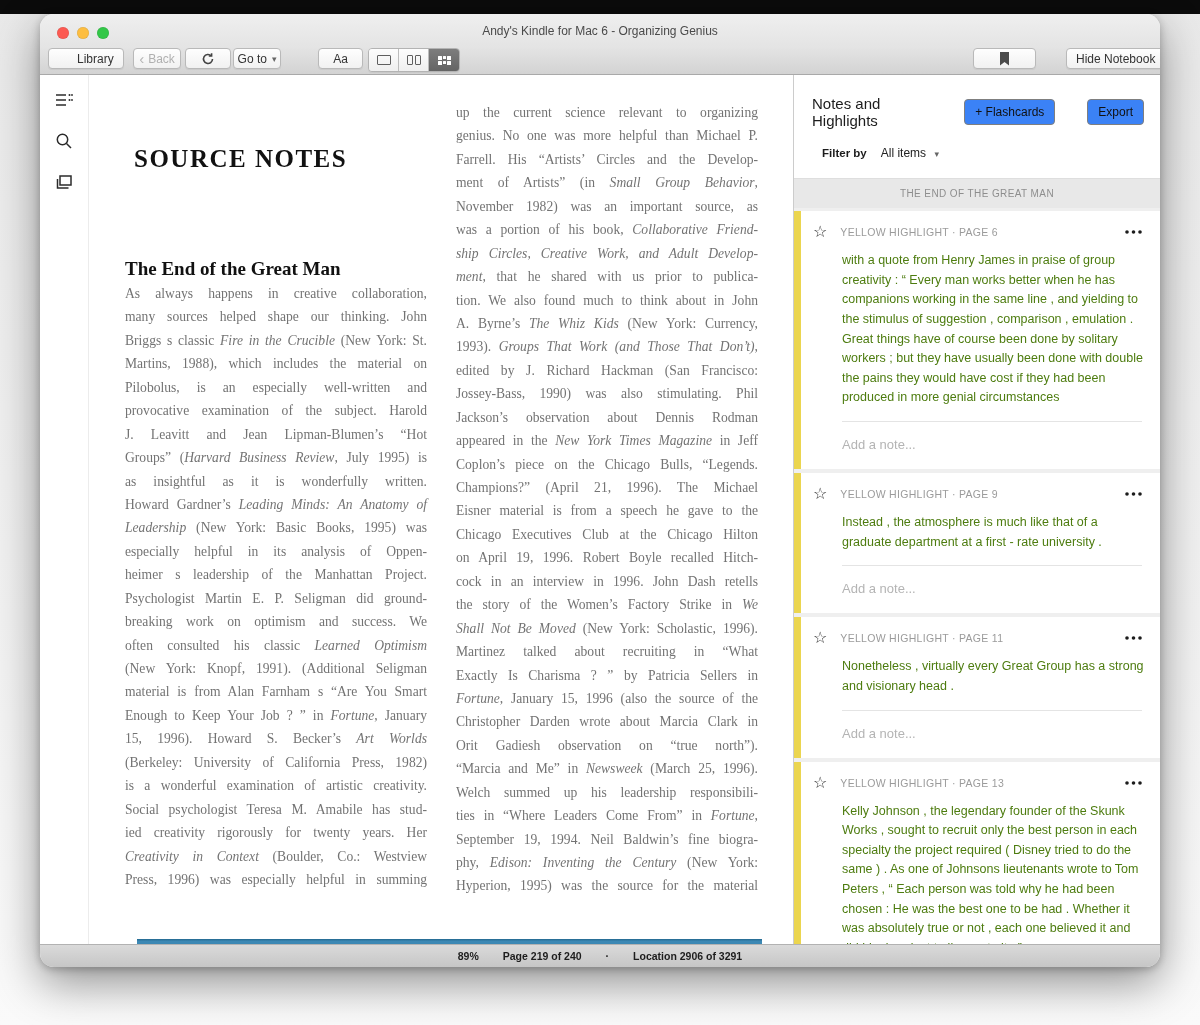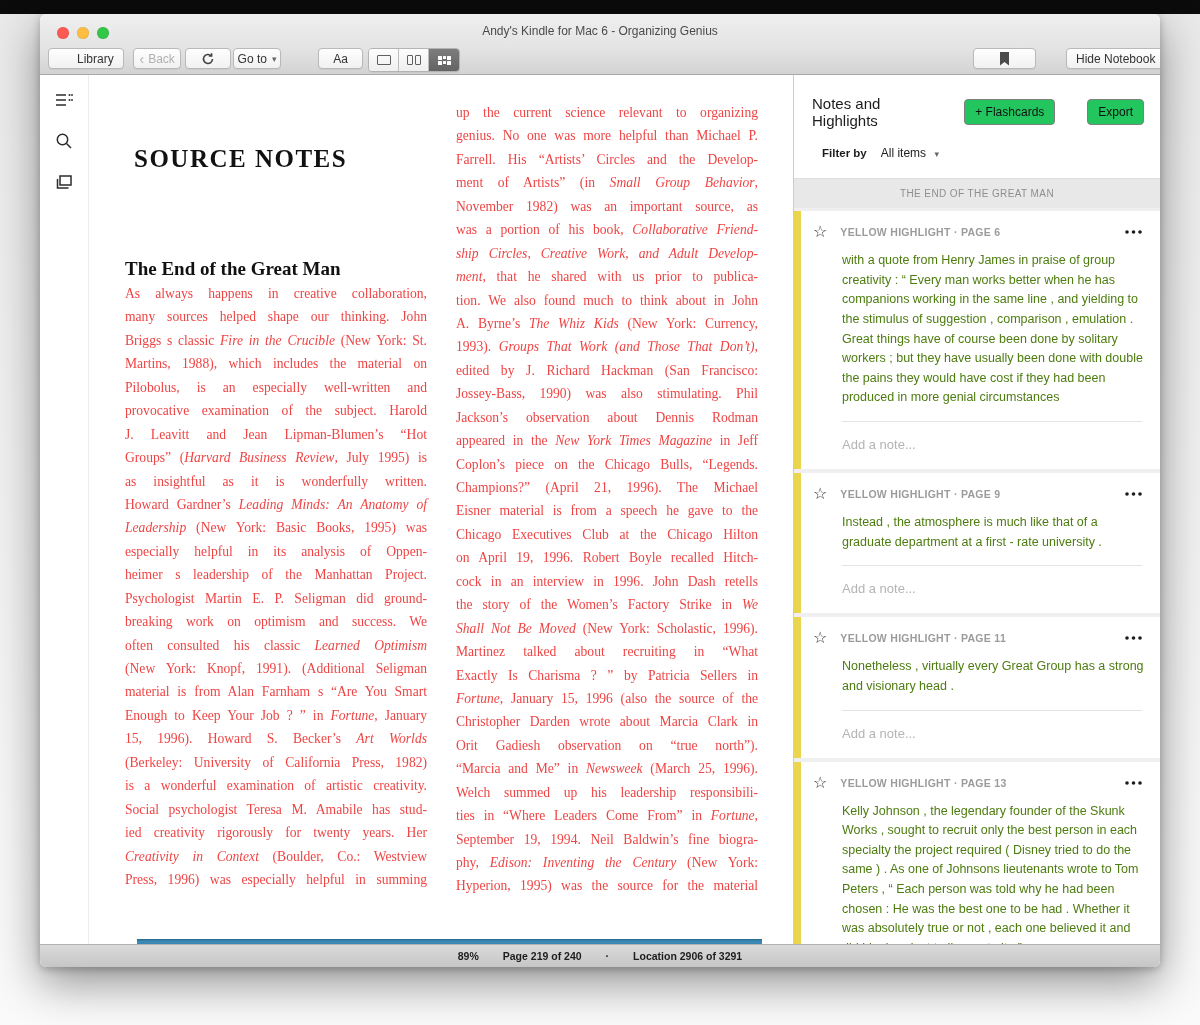--- a/index.html
+++ b/index.html
@@ -12,7 +12,7 @@
   .backdrop-top{position:absolute;top:0;left:0;width:100%;height:14px;background:#0b0b0b;}
   .window{
     position:absolute;left:40px;top:14px;width:1120px;height:953px;
-    background:#fff;border-radius:6px;overflow:hidden;
+    background:#fff;border-radius:14px;overflow:hidden;
     box-shadow:0 16px 45px rgba(0,0,0,.42), 0 2px 8px rgba(0,0,0,.25);
     display:flex;flex-direction:column;
   }

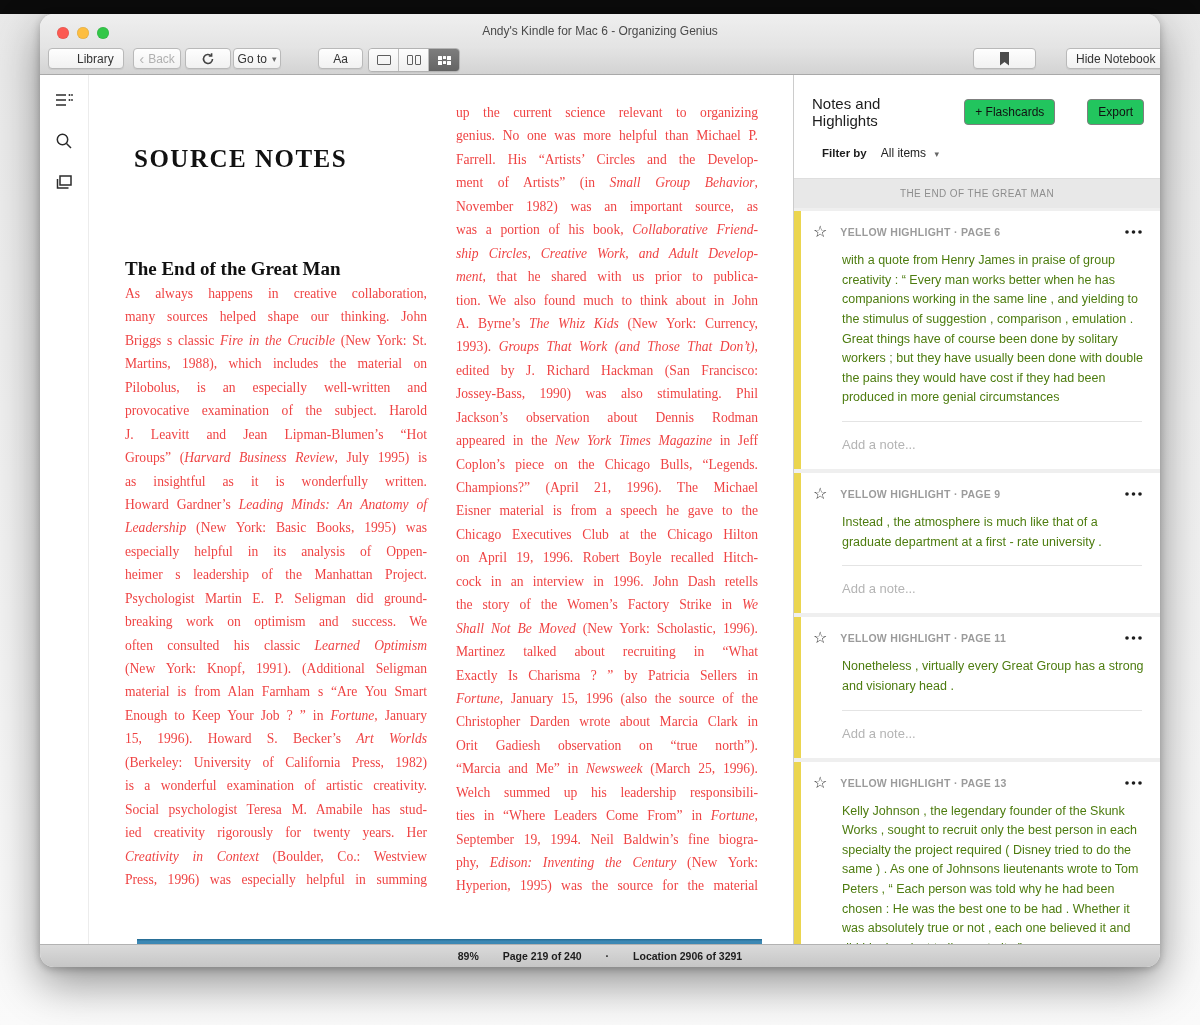--- a/index.html
+++ b/index.html
@@ -56,7 +56,7 @@
   .reading{flex:1;position:relative;background:#fff;overflow:hidden;}
   .book-h1{position:absolute;left:45px;top:70px;font-family:"Liberation Serif",serif;font-weight:bold;font-size:25px;letter-spacing:1.5px;color:#111;}
   .book-h2{position:absolute;left:36px;top:183px;font-family:"Liberation Serif",serif;font-weight:bold;font-size:19px;color:#111;}
-  .col{position:absolute;width:302px;font-family:"Liberation Serif",serif;font-size:13.6px;color:#ef4444;}
+  .col{position:absolute;width:302px;font-family:"Liberation Serif",serif;font-size:13.6px;color:#737373;}
   .col-left{left:36px;top:207px;}
   .col-right{left:367px;top:26px;}
   .bl{text-align:justify;text-align-last:justify;line-height:23.45px;height:23.45px;}

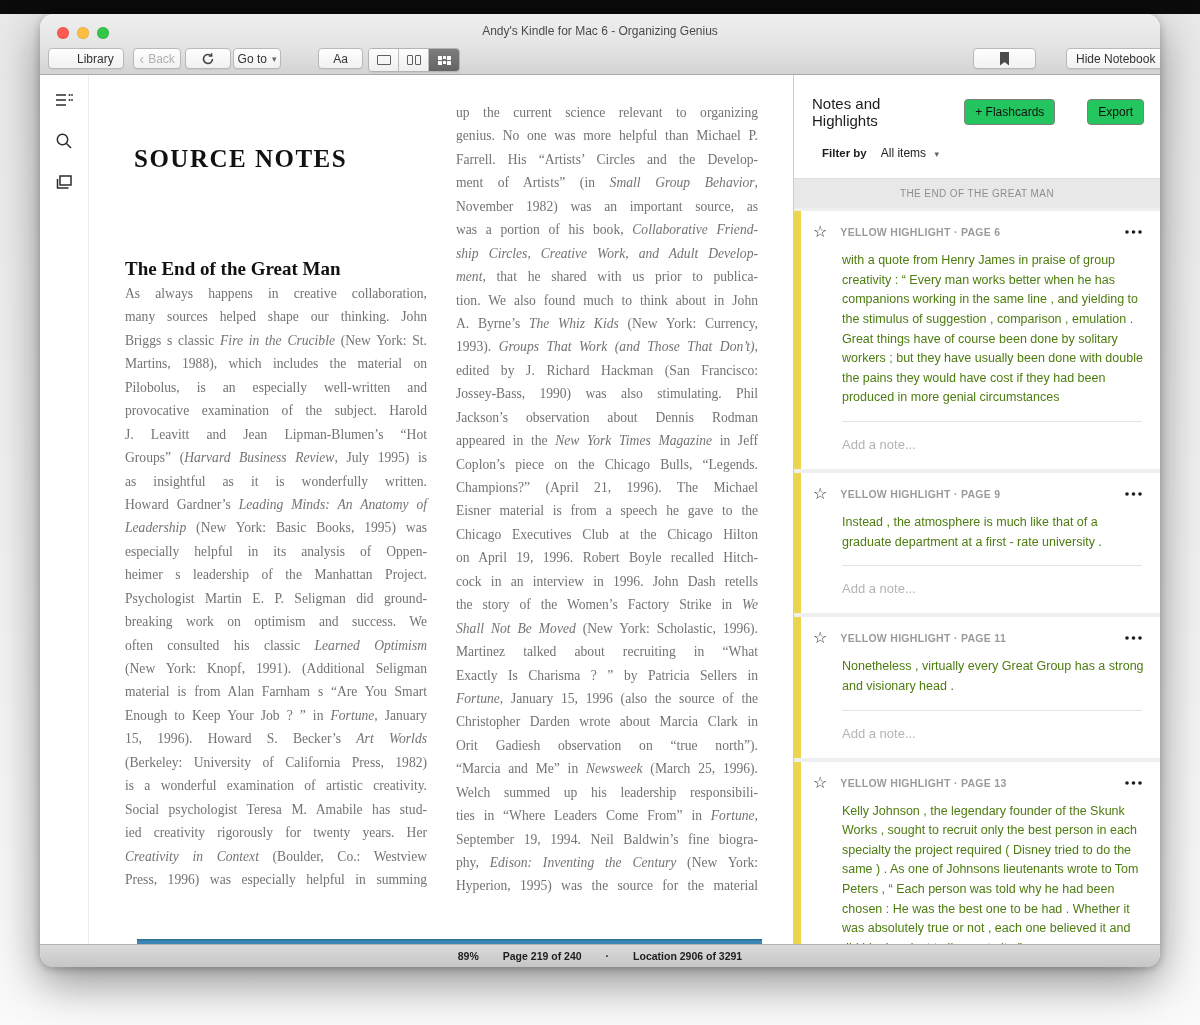--- a/index.html
+++ b/index.html
@@ -68,7 +68,7 @@
   .np-header{padding:20px 16px 0 18px;}
   .np-title-row{display:flex;align-items:center;gap:24px;}
   .np-title{font-size:15px;color:#1c1c1c;flex:1;}
-  .np-btn{box-sizing:border-box;border:1px solid #7f7f7f;border-radius:4px;background:#22c55e;font-size:12px;color:#111;height:26px;display:flex;align-items:center;padding:0 10px;margin-left:8px;white-space:nowrap;}
+  .np-btn{box-sizing:border-box;border:1px solid #7f7f7f;border-radius:4px;background:#3b82f6;font-size:12px;color:#111;height:26px;display:flex;align-items:center;padding:0 10px;margin-left:8px;white-space:nowrap;}
   .np-filter{margin-top:17px;padding-left:10px;display:flex;align-items:center;font-size:11.5px;}
   .np-filter .flabel{font-weight:bold;color:#1c1c1c;}
   .np-filter .fvalue{margin-left:14px;color:#222;font-size:12px;}

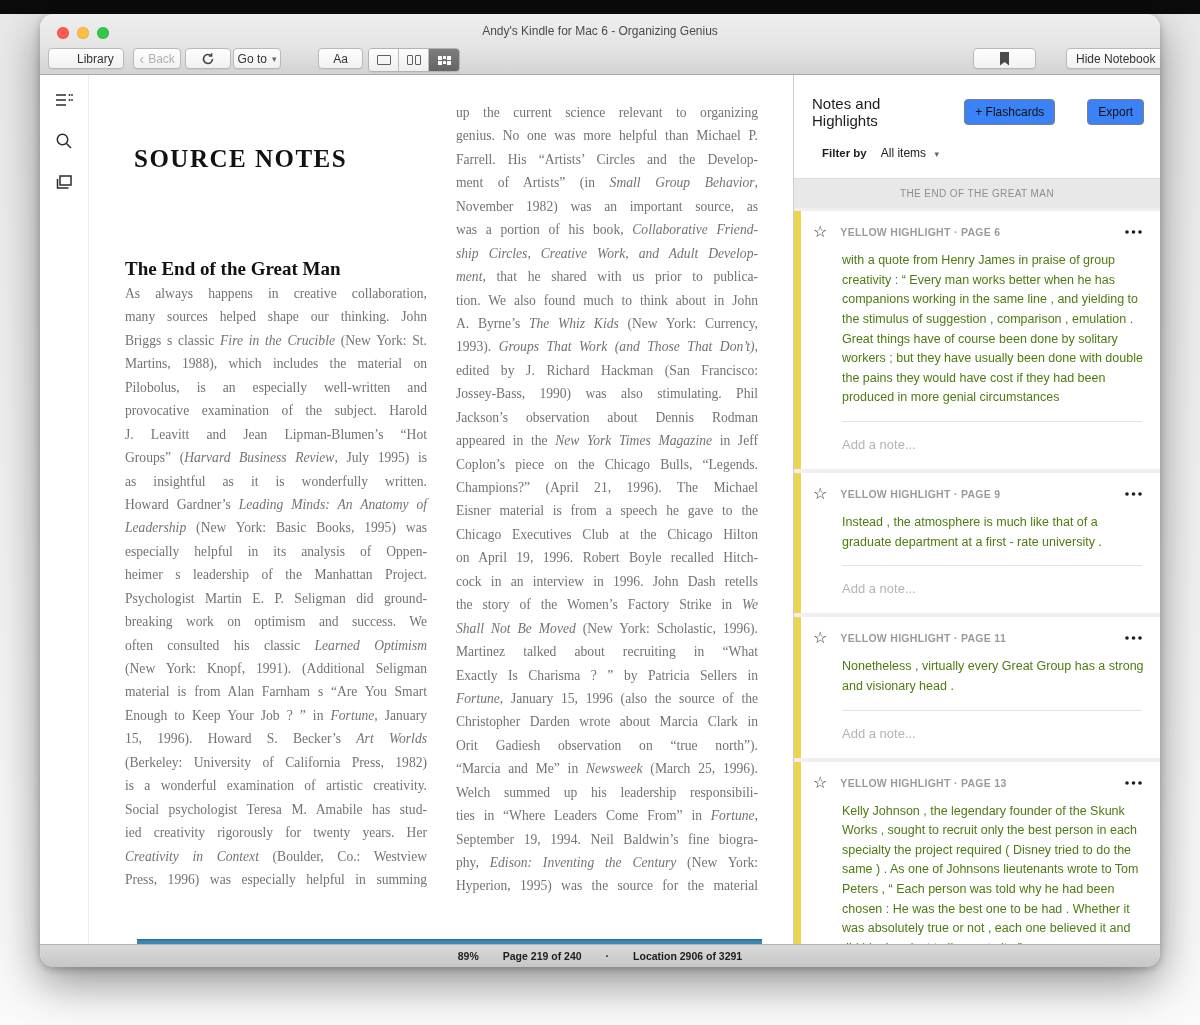--- a/index.html
+++ b/index.html
@@ -77,7 +77,7 @@
   .card{background:#fff;border-left:7px solid #ebd54f;padding:13px 16px 0 12px;flex:0 0 auto;}
   .card-head{display:flex;align-items:center;}
   .star{font-size:16px;color:#333;line-height:1;cursor:pointer;}
-  .card-label{flex:1;margin-left:13px;font-size:10.5px;color:#9b9b9b;letter-spacing:.3px;font-weight:bold;}
+  .card-label{flex:1;margin-left:13px;font-size:10.5px;color:#9b9b9b;letter-spacing:.3px;}
   .dots{cursor:pointer;padding:2px 2px;}
   .dots svg{display:block;fill:#1c1c1c;}
   .card-text{margin:11px 0 13px 29px;font-size:12.5px;line-height:1.57;color:#4d7c0f;max-width:302px;}

